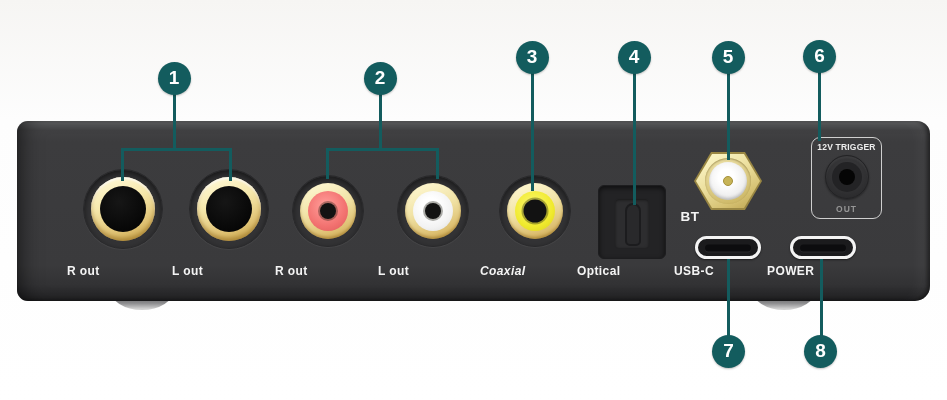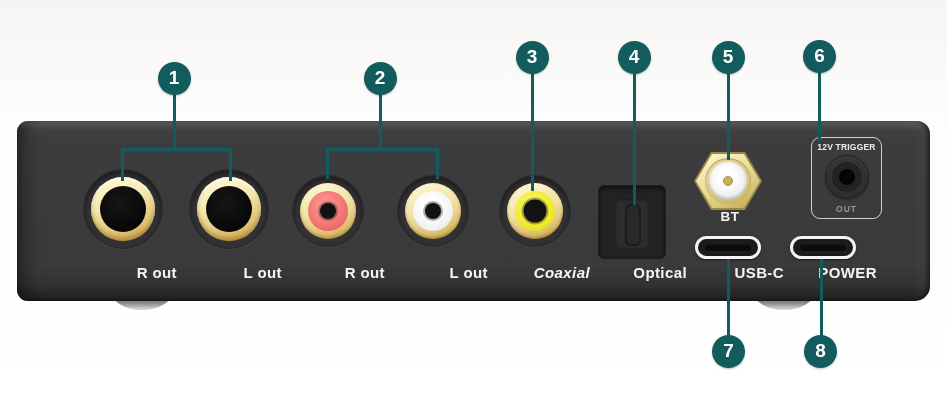--- a/index.html
+++ b/index.html
@@ -172,7 +172,7 @@
   <div class="plabel" style="left:674px;">USB-C</div>
   <div class="plabel" style="left:577px;">Optical</div>
   <div class="plabel" style="left:767px;">POWER</div>
-  <div class="bt-label" style="left:700px;">BT</div>
+  <div class="bt-label" style="left:660px;">BT</div>
 
   <div class="ln" style="left:172.5px;top:92px;width:3px;height:58px;"></div>
   <div class="ln" style="left:120.5px;top:148px;width:111px;height:3px;"></div>

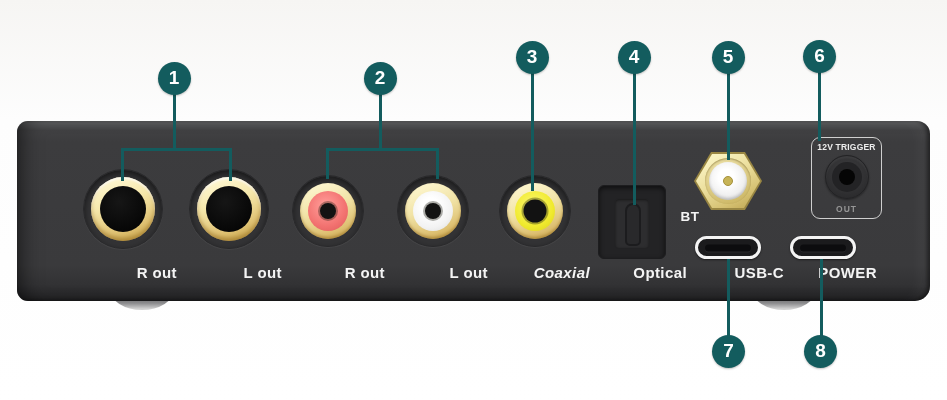--- a/index.html
+++ b/index.html
@@ -90,8 +90,8 @@
   .trigger .out{position:absolute;bottom:4px;width:100%;text-align:center;
     font-size:8.5px;font-weight:bold;color:#969696;letter-spacing:1px;}
   
-  .plabel{position:absolute;width:110px;top:264px;z-index:4;text-align:right;
-    color:#f4f4f4;font-size:15px;font-weight:bold;letter-spacing:.4px;}
+  .plabel{position:absolute;width:110px;top:264px;z-index:4;text-align:left;
+    color:#f4f4f4;font-size:12px;font-weight:bold;letter-spacing:.4px;}
   .bt-label{position:absolute;width:60px;top:209px;z-index:4;text-align:center;
     color:#f4f4f4;font-size:13.5px;font-weight:bold;letter-spacing:.6px;}
   

